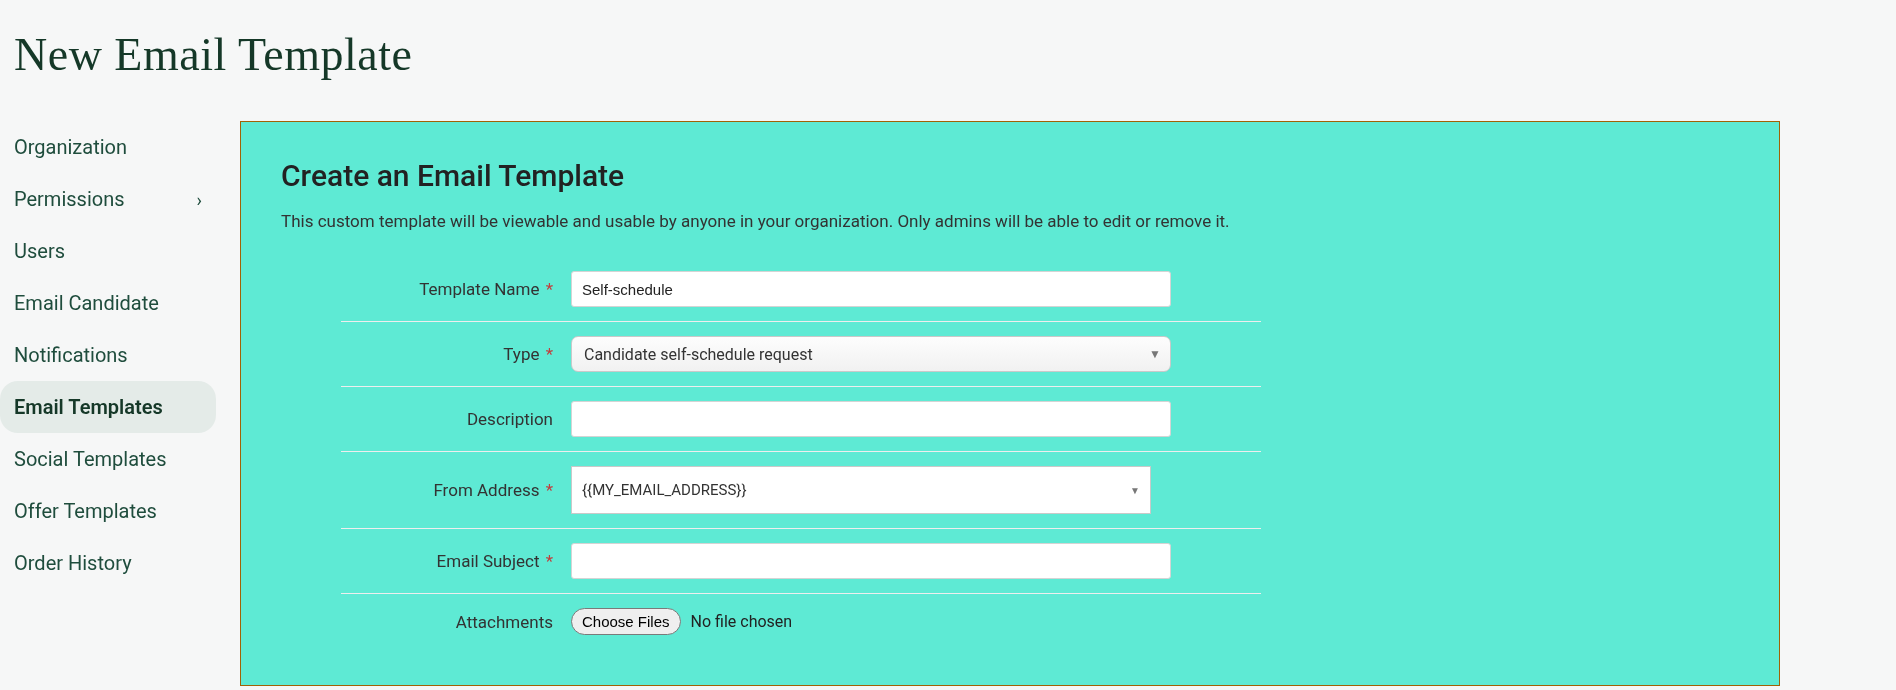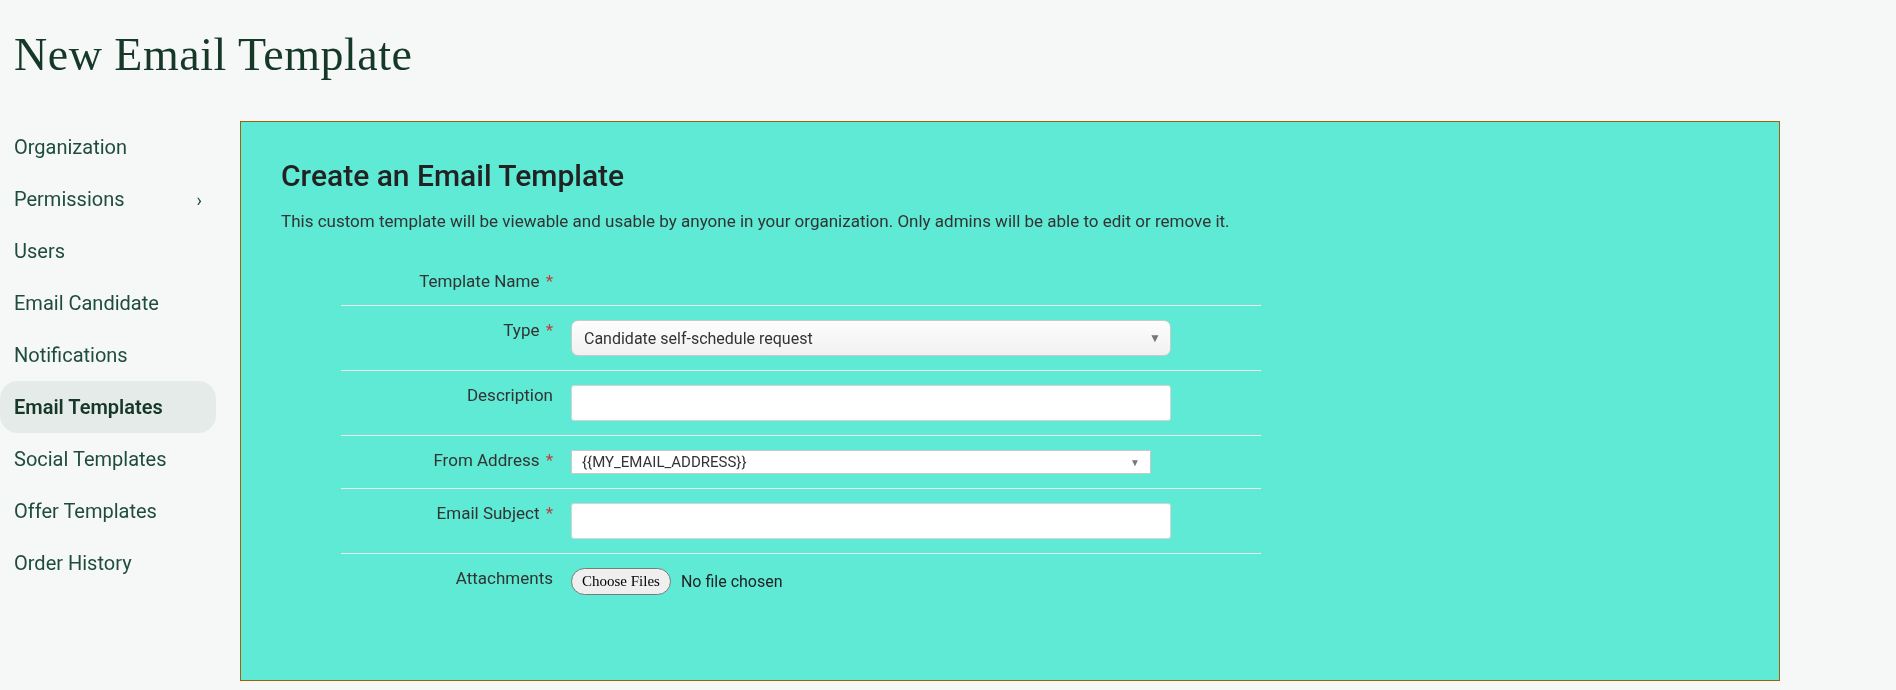--- a/index.html
+++ b/index.html
@@ -69,6 +69,7 @@
   }
   .form-row {
     display: flex;
+    align-items: center;
     border-bottom: 1px solid #eeeeee;
     padding: 14px 0;
     max-width: 920px;

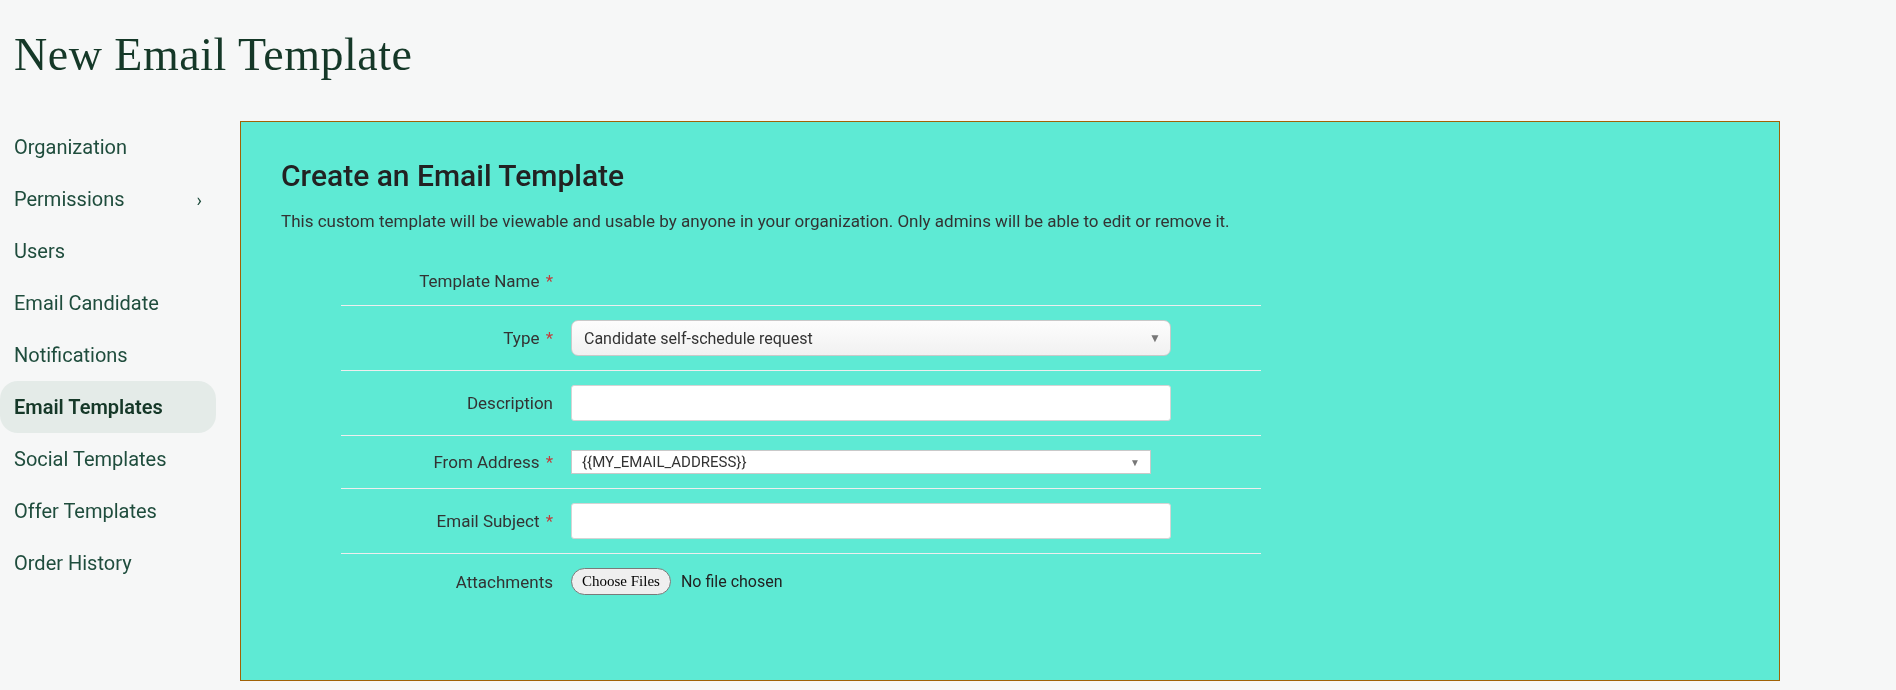--- a/index.html
+++ b/index.html
@@ -212,6 +212,9 @@
       <div class="form-label">
         <span>Template Name</span><span class="req"> *</span>
       </div>
+      <div class="form-control">
+        <input class="text-input" type="text" value="Self-schedule" style="">
+      </div>
     </div>
 
     <div class="form-row">

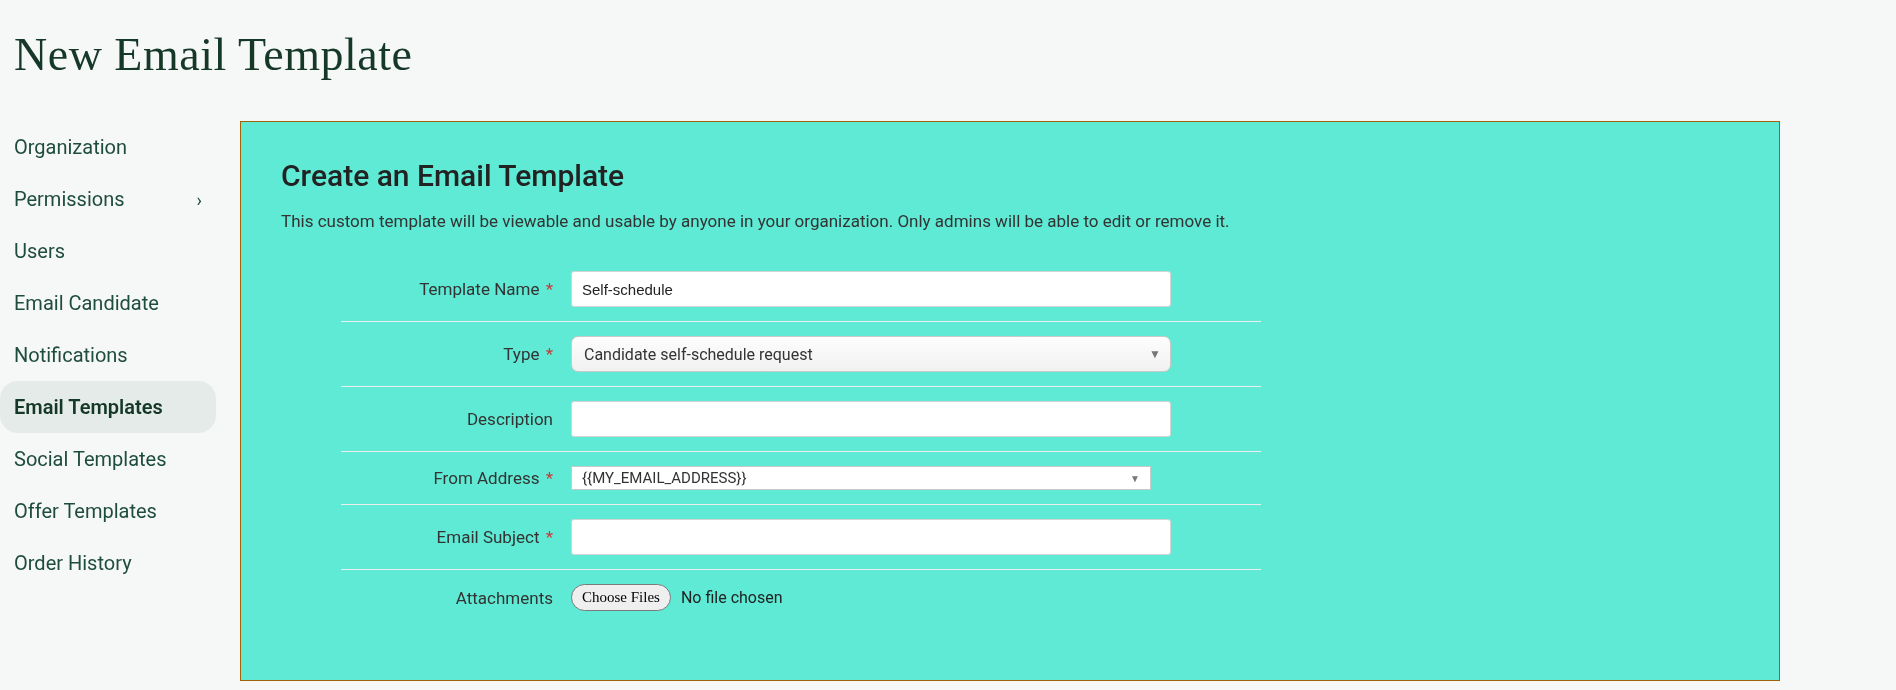--- a/index.html
+++ b/index.html
@@ -128,7 +128,7 @@
   .from-select {
     width: 100%;
     max-width: 580px;
-    height: 24px;
+    height: 48px;
     border: 1px solid #c9c9c9;
     background: #fff;
     padding: 0 28px 0 10px;

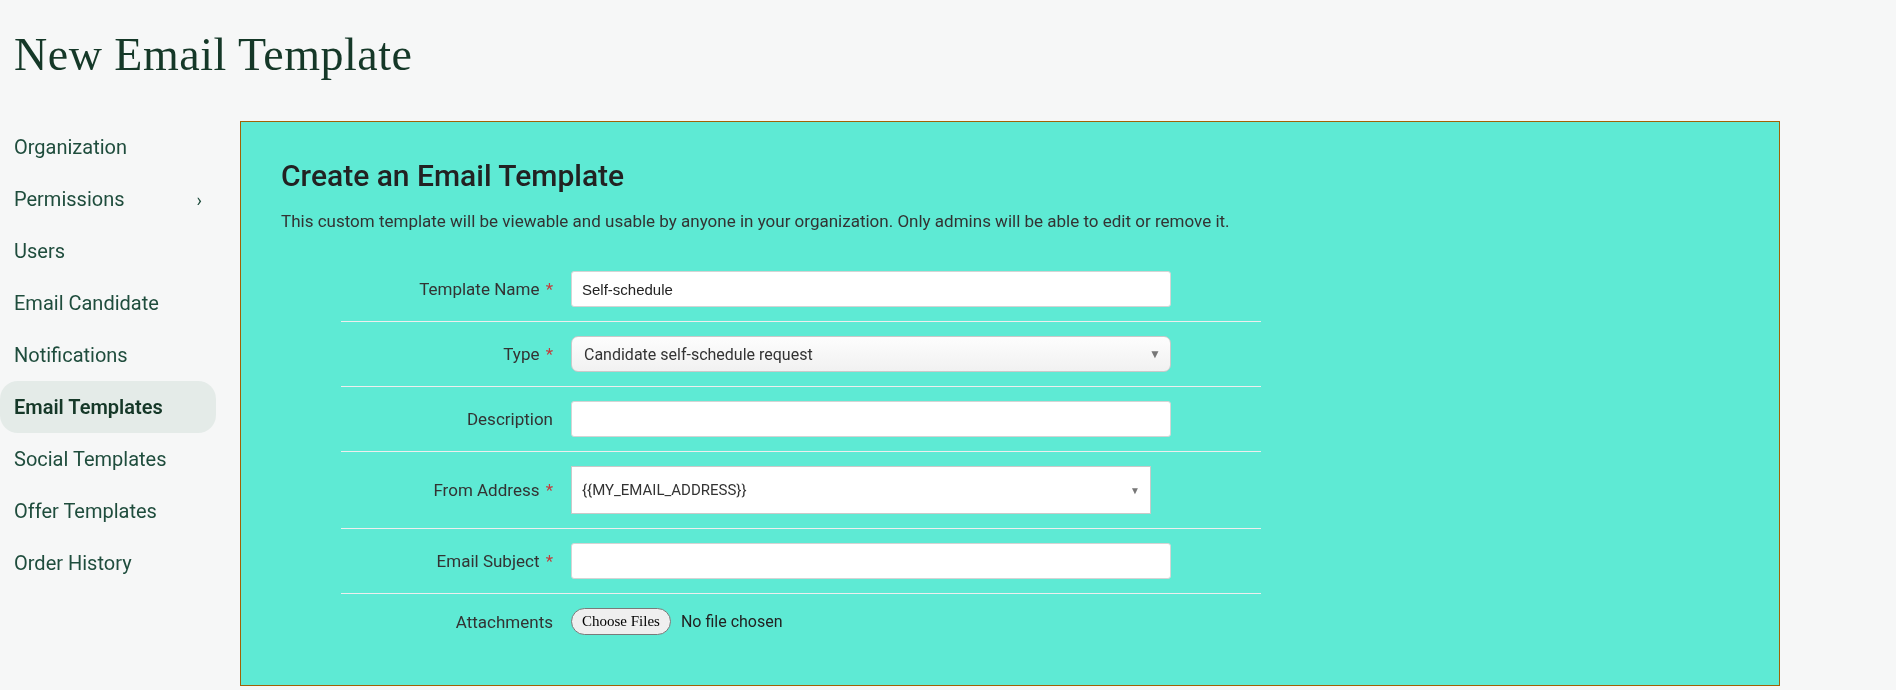--- a/index.html
+++ b/index.html
@@ -159,7 +159,7 @@
     background: #efefef;
     border-radius: 14px;
     cursor: pointer;
-    font-family: Liberation Serif, serif;
+    font-family: Liberation Sans, sans-serif;
   }
   .file-status {
     font-size: 16px;

